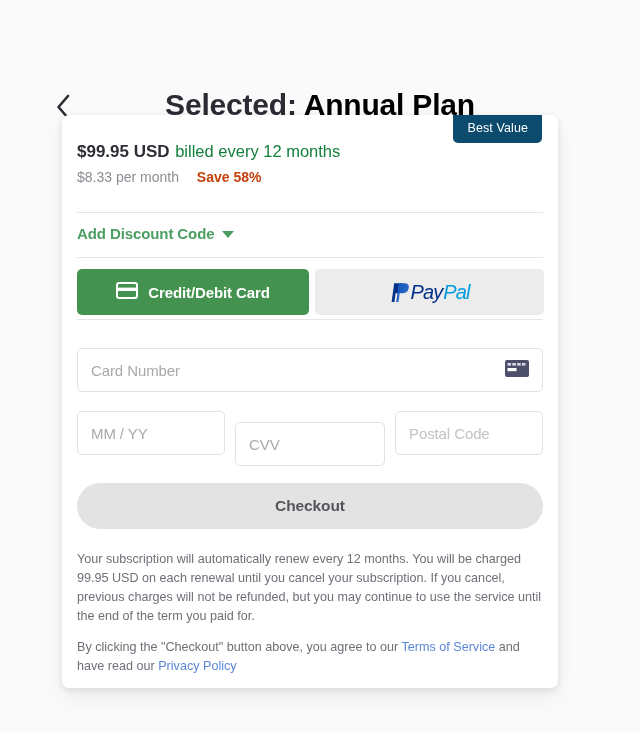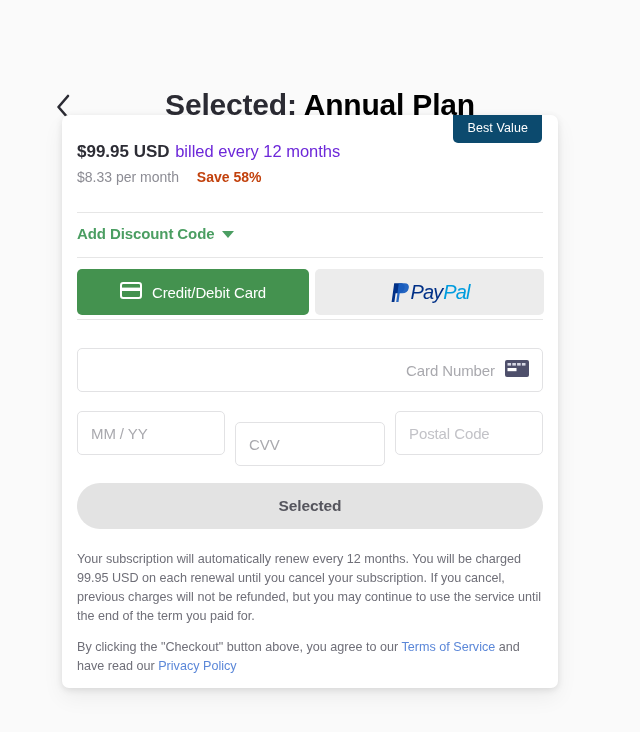--- a/index.html
+++ b/index.html
@@ -61,7 +61,7 @@
     line-height: 1.1;
   }
   .price-line .amount { font-weight: bold; font-size: 17px; color: #2d2d35; }
-  .price-line .billed { font-weight: normal; font-size: 16.5px; color: #6d28d9; }
+  .price-line .billed { font-weight: normal; font-size: 16.5px; color: #15803d; }
   .sub-line { margin-top: 8px; font-size: 14px; white-space: nowrap; line-height: 1.1; }
   .sub-line .permonth { color: #8c8c94; }
   .sub-line .save { color: #c2410c; font-weight: bold; margin-left: 14px; }

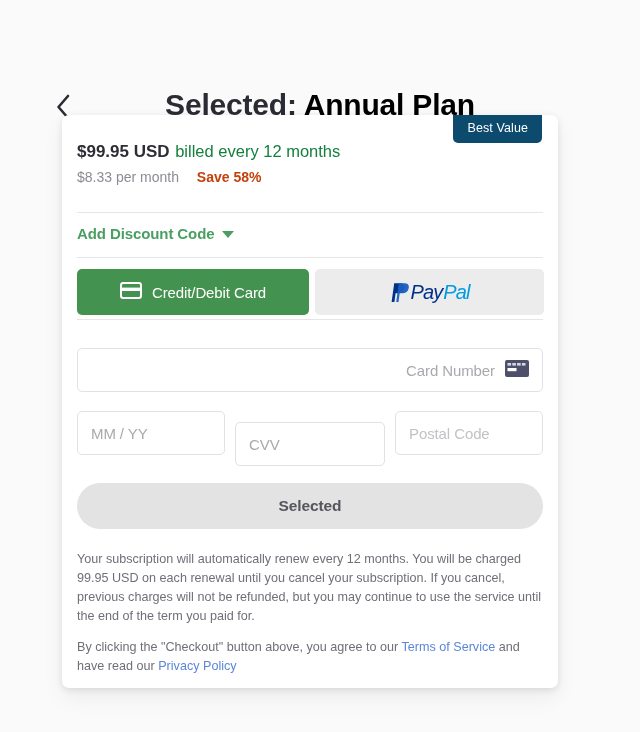--- a/index.html
+++ b/index.html
@@ -96,7 +96,7 @@
     cursor: pointer; font-size: 15px;
   }
   .method.card-tab {
-    width: 232px; background: #44924f; color: #ffffff; font-weight: normal;
+    width: 232px; background: #44924f; color: #ffffff; font-weight: bold;
     gap: 10px; letter-spacing: -0.1px;
   }
   .method.paypal-tab { width: 229px; background: #ececec; }

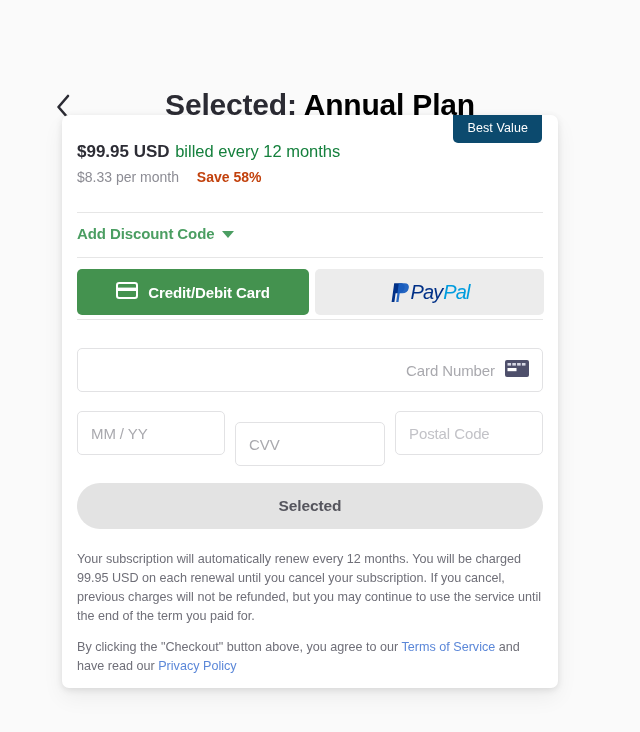--- a/index.html
+++ b/index.html
@@ -121,7 +121,7 @@
   .field .ph { color: #a9a9ae; letter-spacing: -0.1px; }
   .field .ph.light { color: #c2c2c7; }
 
-  .field.card-number { left: 15px; top: 233px; width: 466px; height: 44px; justify-content: flex-end; gap: 10px; }
+  .field.card-number { left: 15px; top: 233px; width: 466px; height: 44px; justify-content: space-between; }
   .field.expiry { left: 15px; top: 296px; width: 148px; height: 44px; }
   .field.cvv { left: 173px; top: 296px; width: 150px; height: 44px; margin-top: 11px; }
   .field.postal { left: 333px; top: 296px; width: 148px; height: 44px; }

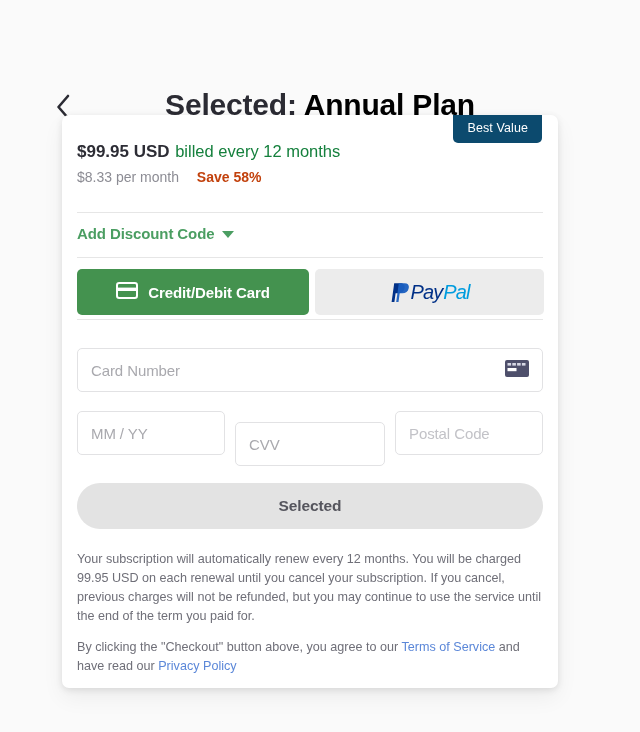--- a/index.html
+++ b/index.html
@@ -241,7 +241,7 @@
       <span class="ph light">Postal Code</span>
     </div>
 
-    <button class="checkout-btn">Selected</button>
+    <button class="checkout-btn">Checkout</button>
 
     <div class="fineprint renewal">Your subscription will automatically renew every 12 months. You will be charged 99.95 USD on each renewal until you cancel your subscription. If you cancel, previous charges will not be refunded, but you may continue to use the service until the end of the term you paid for.</div>
 

